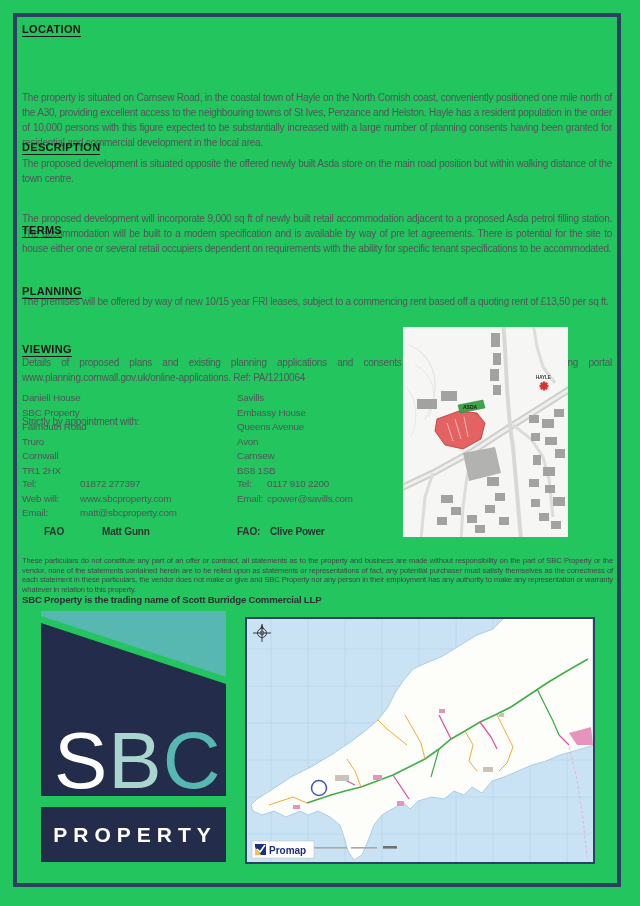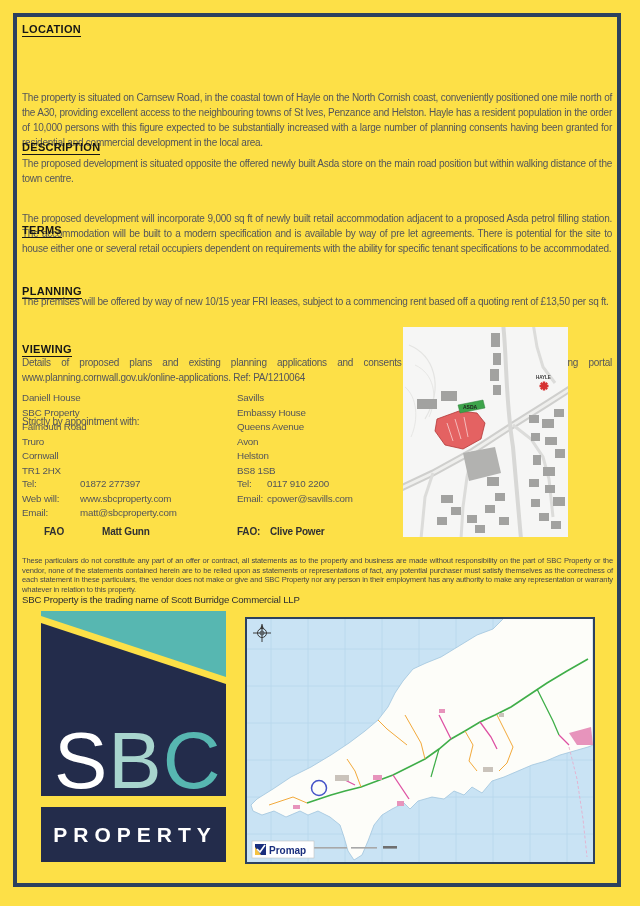--- a/index.html
+++ b/index.html
@@ -3,7 +3,7 @@
 <meta charset="utf-8">
 <style>
   html,body{margin:0;padding:0;background:#fff;}
-  #page{position:relative;width:640px;height:906px;background:#fde047;overflow:hidden;
+  #page{position:relative;width:640px;height:906px;background:#22c55e;overflow:hidden;
         font-family:"Liberation Sans",sans-serif;color:#54555a;}
   #frame{position:absolute;left:13px;top:13px;width:608px;height:874px;
          border:4px solid #2c415f;box-sizing:border-box;}

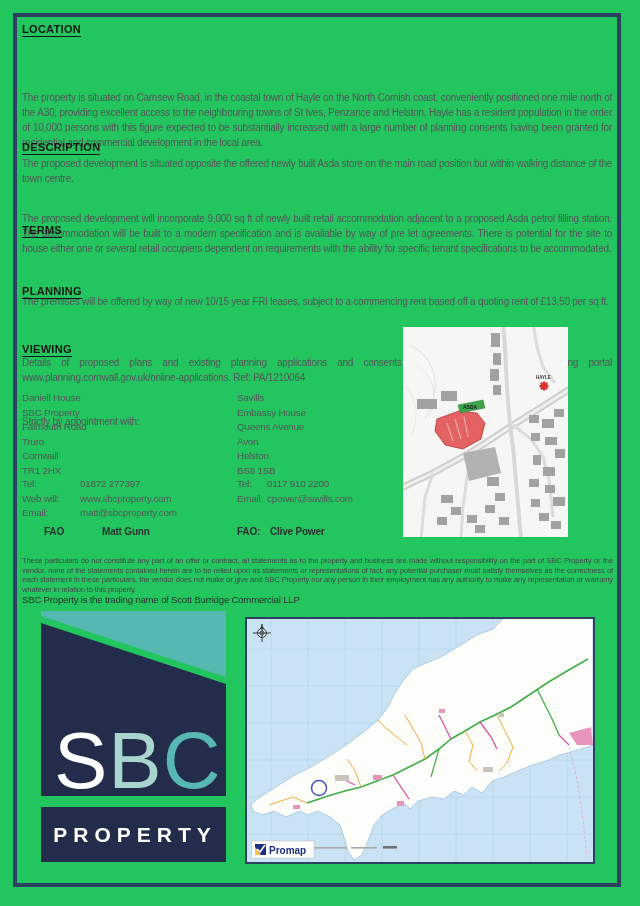--- a/index.html
+++ b/index.html
@@ -72,7 +72,7 @@
     <div>Embassy House</div>
     <div>Queens Avenue</div>
     <div>Avon</div>
-    <div>Helston</div>
+    <div>Carnsew</div>
     <div>BS8 1SB</div>
   </div>
   <div class="addr" style="left:237px;top:477px;width:180px">

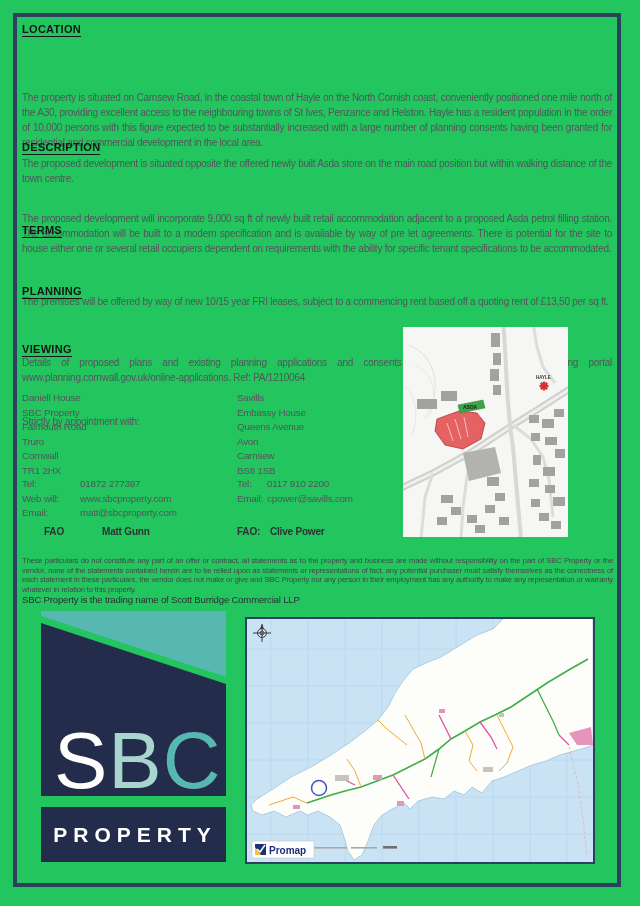--- a/index.html
+++ b/index.html
@@ -21,7 +21,7 @@
   .fao .lab2{display:inline-block;width:33px;}
   #disclaimer{position:absolute;left:22px;top:556px;width:591px;font-size:7.6px;
      letter-spacing:-0.15px;line-height:9.7px;text-align:justify;color:#46474b;}
-  #trading{position:absolute;left:22px;top:594px;font-size:9.6px;font-weight:normal;
+  #trading{position:absolute;left:22px;top:594px;font-size:9.6px;font-weight:bold;
      color:#2e2f33;letter-spacing:-0.2px;}
   #logo{position:absolute;left:41px;top:611px;}
   #siteplan{position:absolute;left:403px;top:327px;}

